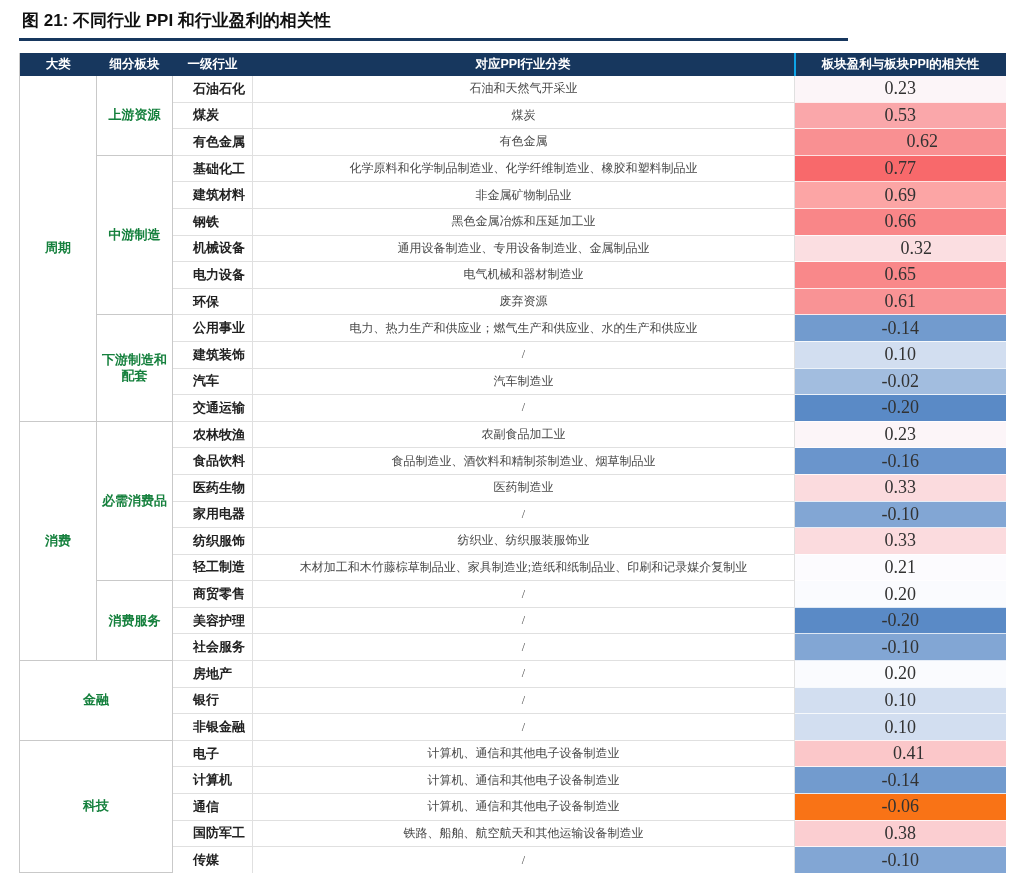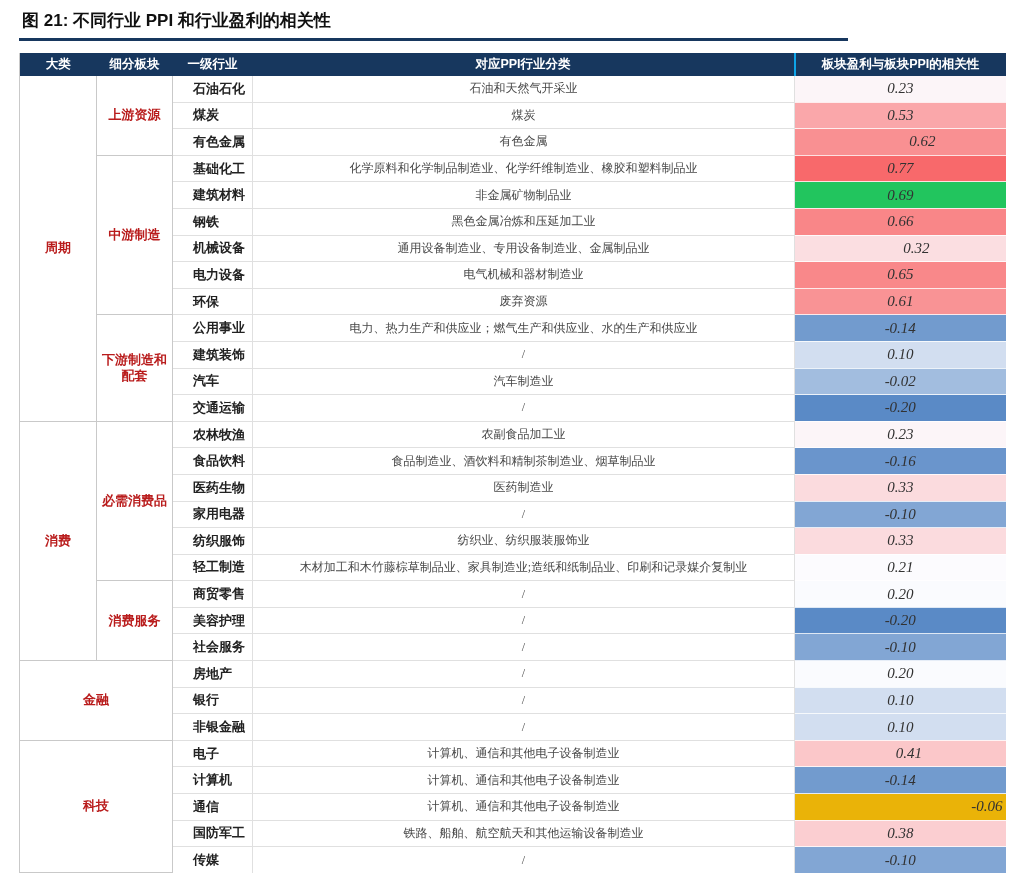--- a/index.html
+++ b/index.html
@@ -53,9 +53,8 @@
     white-space:nowrap;overflow:hidden;
   }
   td.val{
-    font-size:15px;color:#323232;
+    font-size:18px;color:#323232;
     border-bottom:1px solid rgba(255,255,255,0.8);
-    font-style:italic;
   }
   tbody tr:last-child td{border-bottom:none;}
 </style>

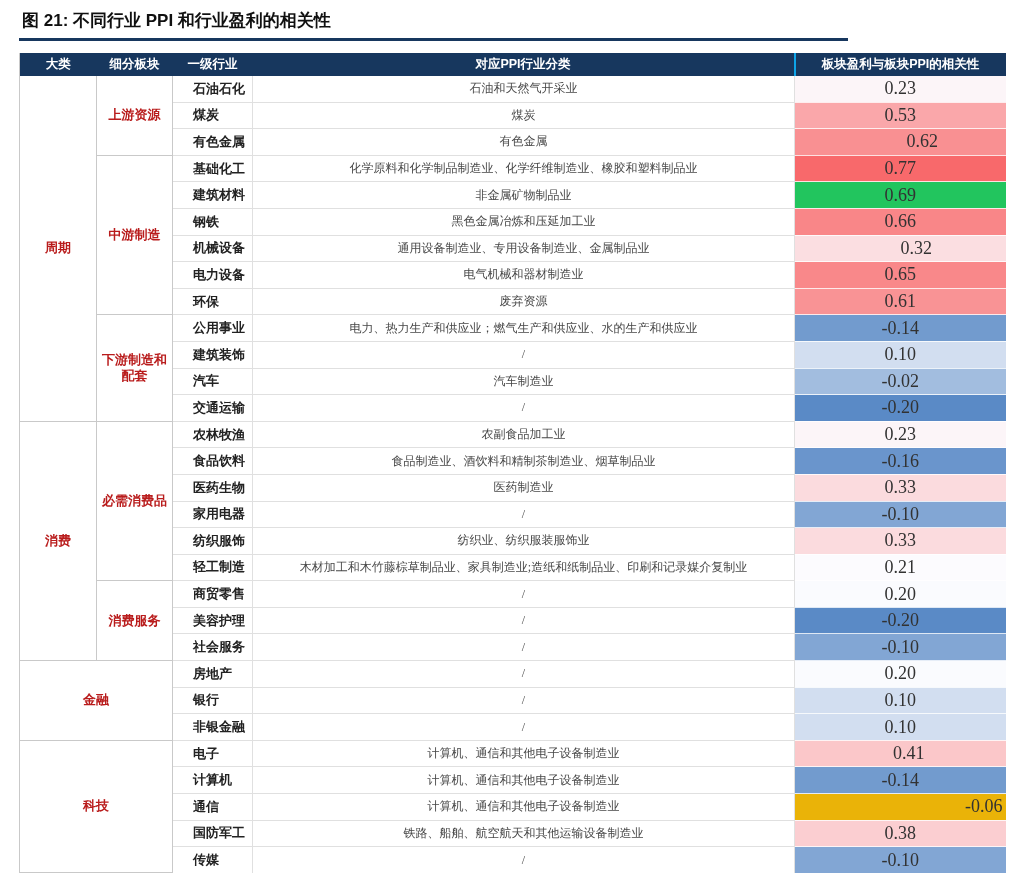--- a/index.html
+++ b/index.html
@@ -34,7 +34,7 @@
   tbody td{height:25.6px;padding:0 3px;text-align:center;vertical-align:middle;}
   td.cat, td.sector{
     font-family:"Liberation Sans","DejaVu Sans",sans-serif;
-    font-weight:bold;font-size:13px;color:#b91c1c;background:#ffffff;
+    font-weight:bold;font-size:13px;color:#15803d;background:#ffffff;
     border-right:1px solid var(--grid);
     border-bottom:1px solid var(--grid);
     line-height:1.25;

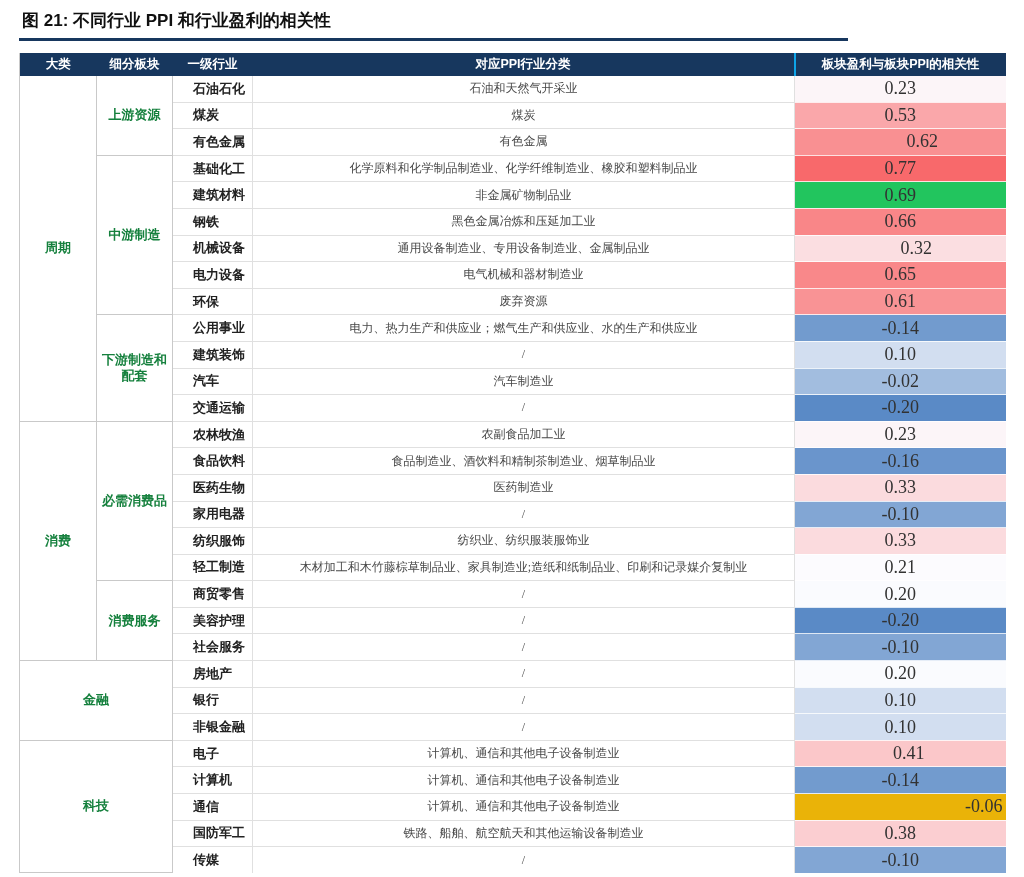--- a/index.html
+++ b/index.html
@@ -109,7 +109,7 @@
         <tr>
           <td class="ind">建筑材料</td>
           <td class="ppi">非金属矿物制品业</td>
-          <td class="val" style="background: #22c55e;">0.69</td>
+          <td class="val" style="background: #fca5a5;">0.69</td>
         </tr>
         <tr>
           <td class="ind">钢铁</td>

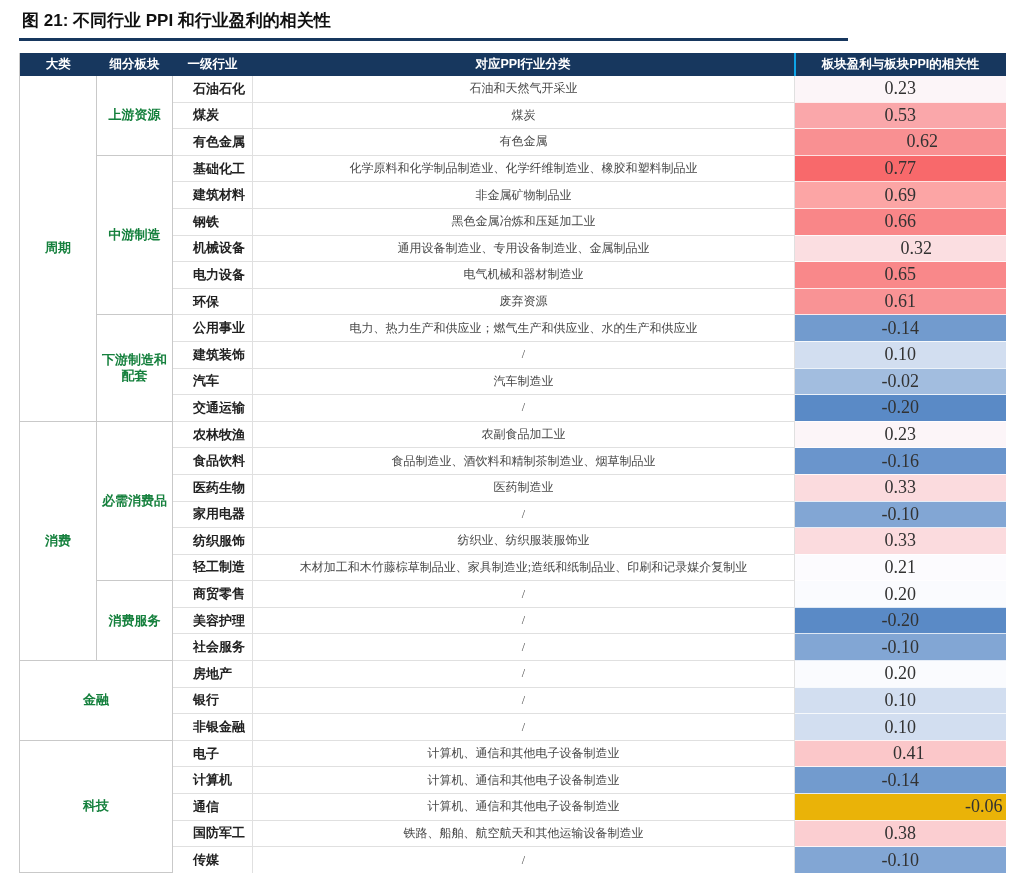--- a/index.html
+++ b/index.html
@@ -230,7 +230,7 @@
         <tr>
           <td class="ind">通信</td>
           <td class="ppi">计算机、通信和其他电子设备制造业</td>
-          <td class="val" style="background: #eab308; text-align: right;">-0.06</td>
+          <td class="val" style="background: #f97316;">-0.06</td>
         </tr>
         <tr>
           <td class="ind">国防军工</td>

